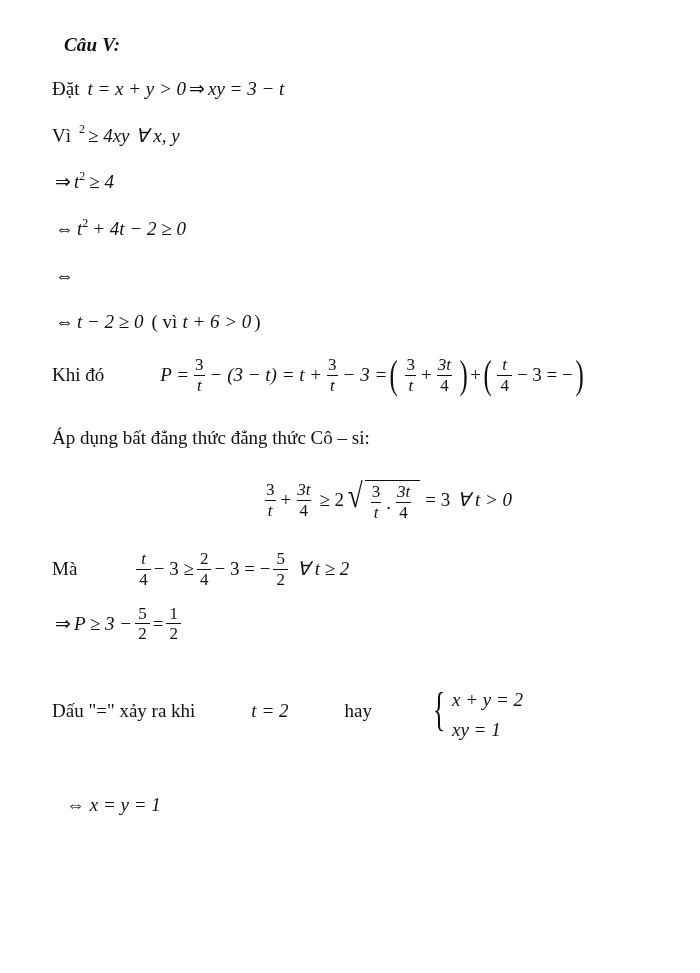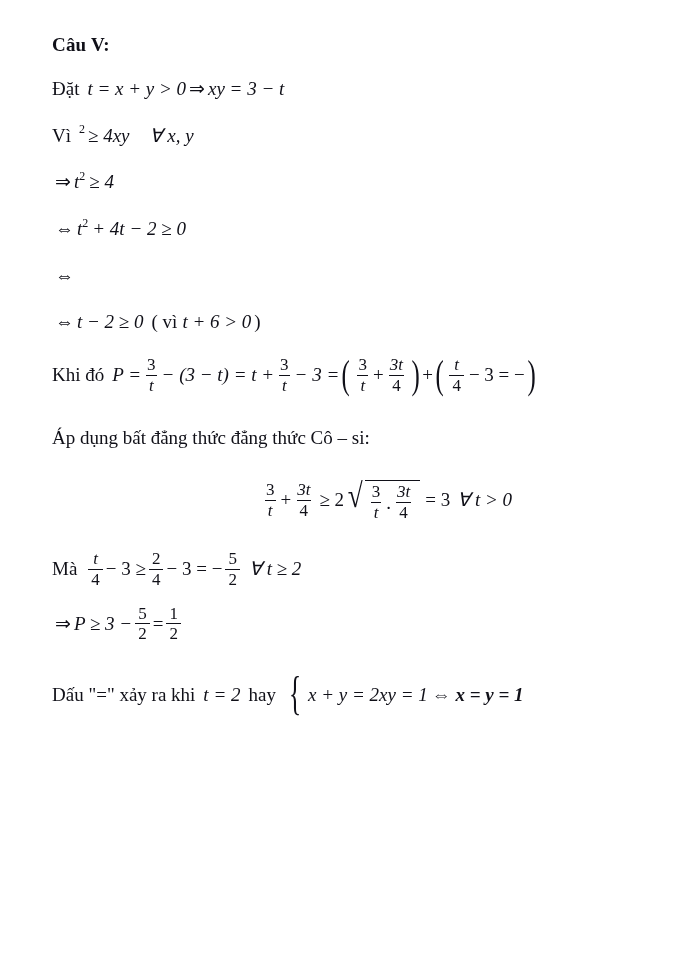--- a/index.html
+++ b/index.html
@@ -24,8 +24,9 @@
   .heading {
     font-weight: bold;
     font-size: 19px;
-    margin: 4px 0 20px 0;
+    margin: 4px 0 20px 12px;
     letter-spacing: 0.2px;
+    font-style: italic;
   }
   .line {
     font-size: 19px;

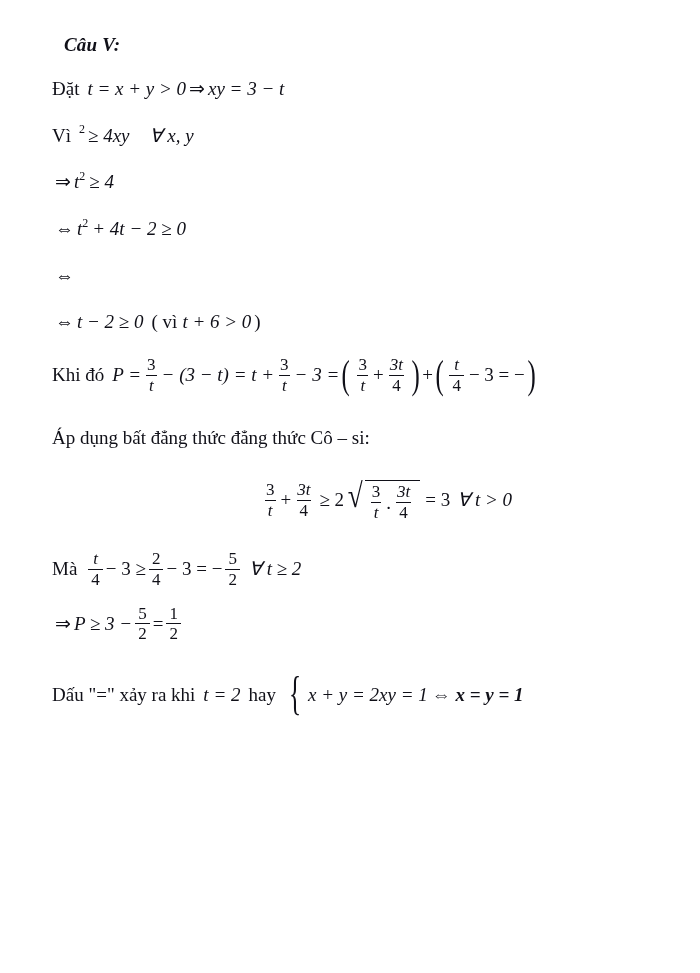--- a/index.html
+++ b/index.html
@@ -173,7 +173,7 @@
     <span class="math" style="margin-left:8px;">
       <span class="sup up">2</span>
       <span style="margin-left:3px;">≥ 4xy</span>
-      <span style="margin-left:20px;">∀ x, y</span>
+      <span style="margin-left:6px;">∀ x, y</span>
     </span>
   </div>
 

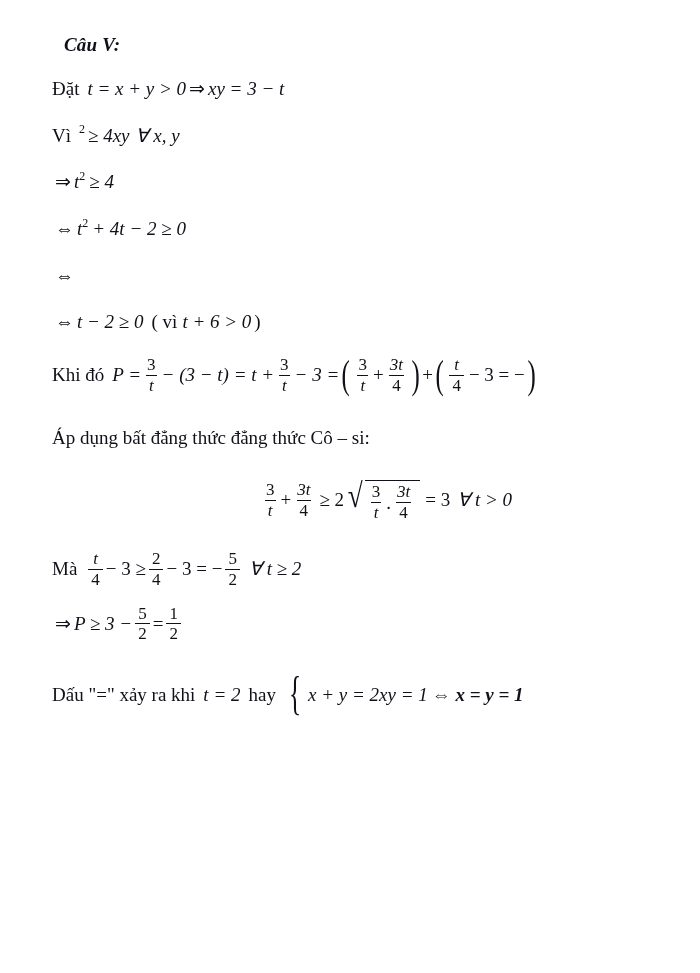--- a/index.html
+++ b/index.html
@@ -38,6 +38,7 @@
   }
   .line.tall {
     margin-bottom: 16px;
+    gap: 48px;
   }
   .txt {
     white-space: pre;

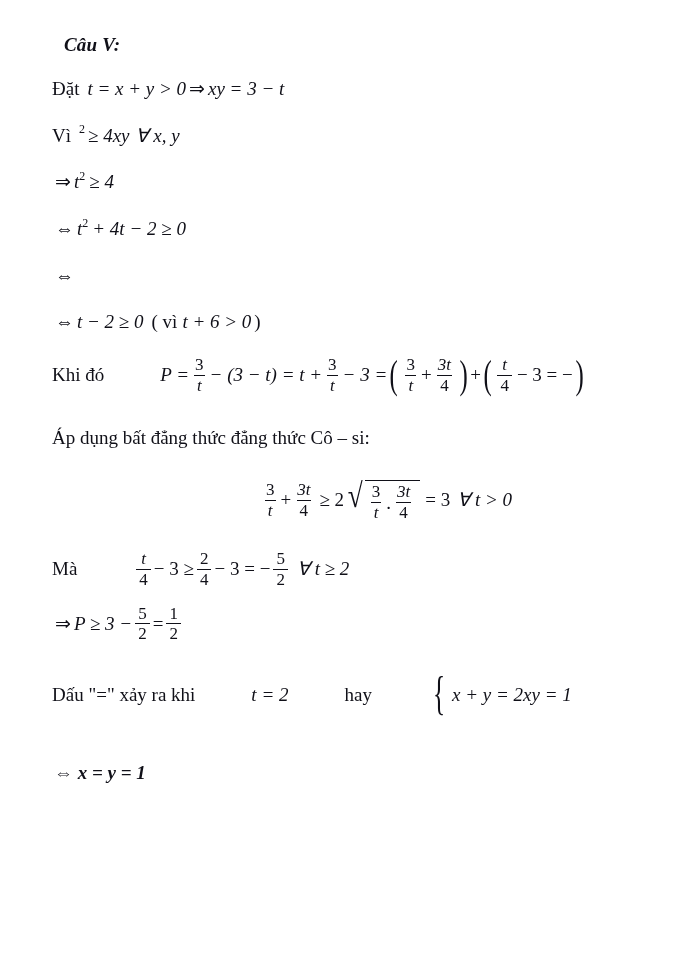--- a/index.html
+++ b/index.html
@@ -140,9 +140,10 @@
   }
   .system .rows {
     display: inline-flex;
-    flex-direction: row;
+    flex-direction: column;
     justify-content: flex-start;
     padding-left: 2px;
+    margin-top: 8px;
   }
   .system .rows > div {
     line-height: 1.55;

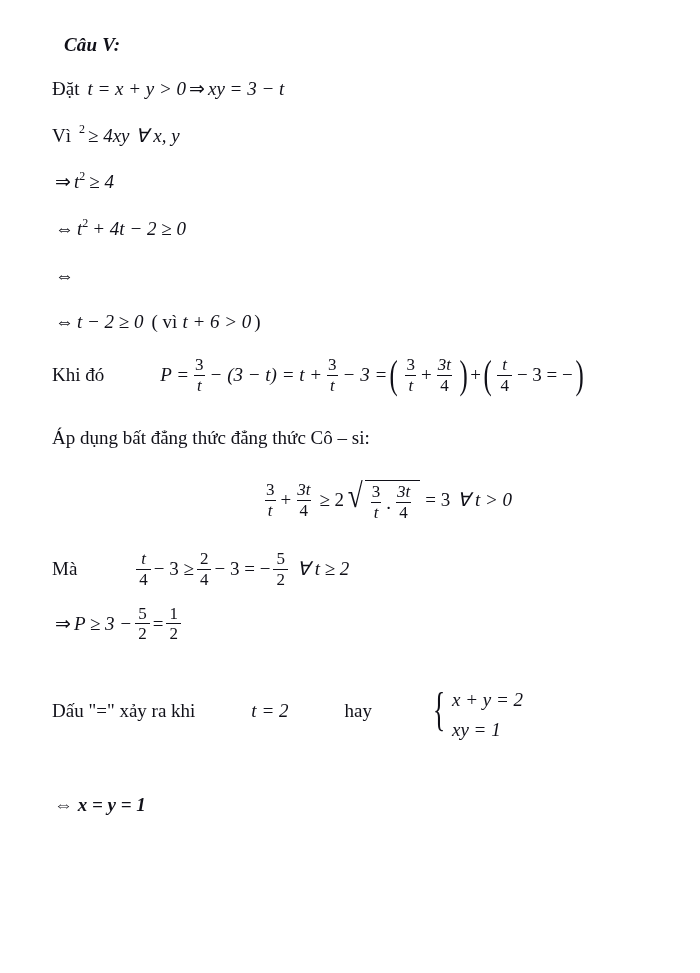--- a/index.html
+++ b/index.html
@@ -339,7 +339,7 @@
         <div class="math">xy = 1</div>
       </span>
     </span>
-    <span class="math" style="margin-left:2px;font-weight:bold;">⇔ x = y = 1</span>
+    <span class="math" style="margin-left:14px;">⇔ x = y = 1</span>
   </div>
 
 </div>

